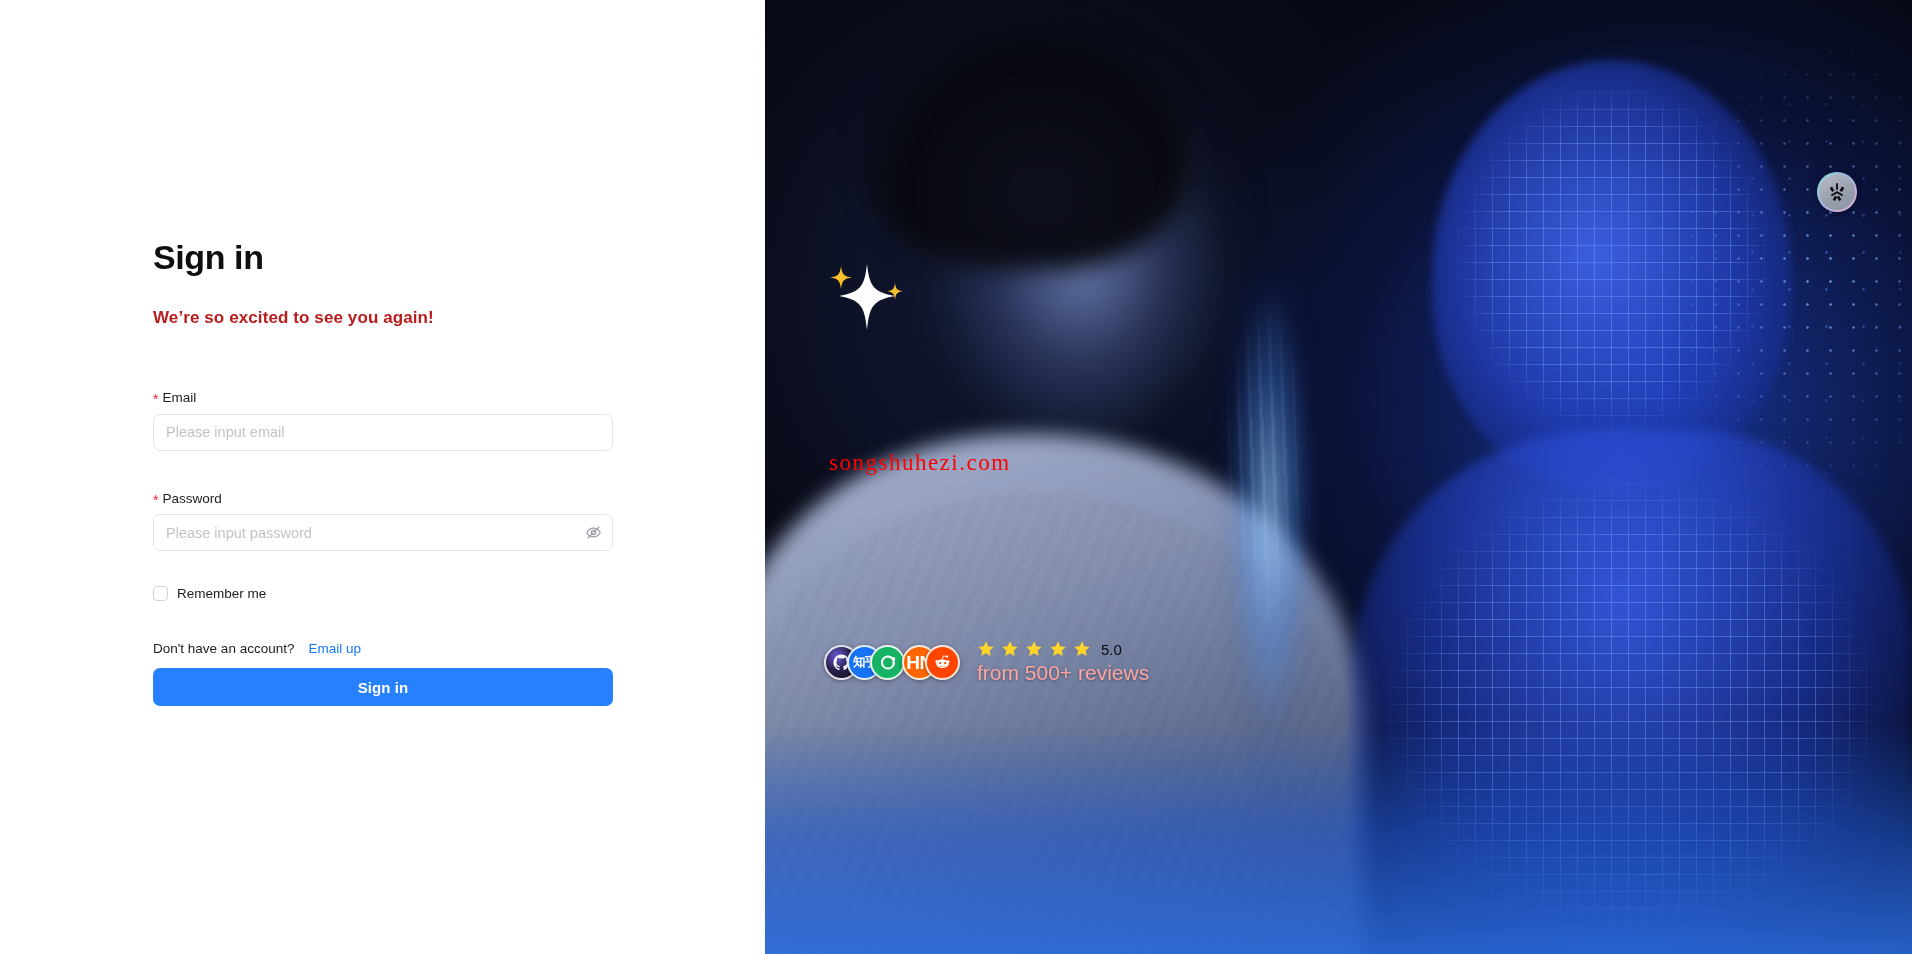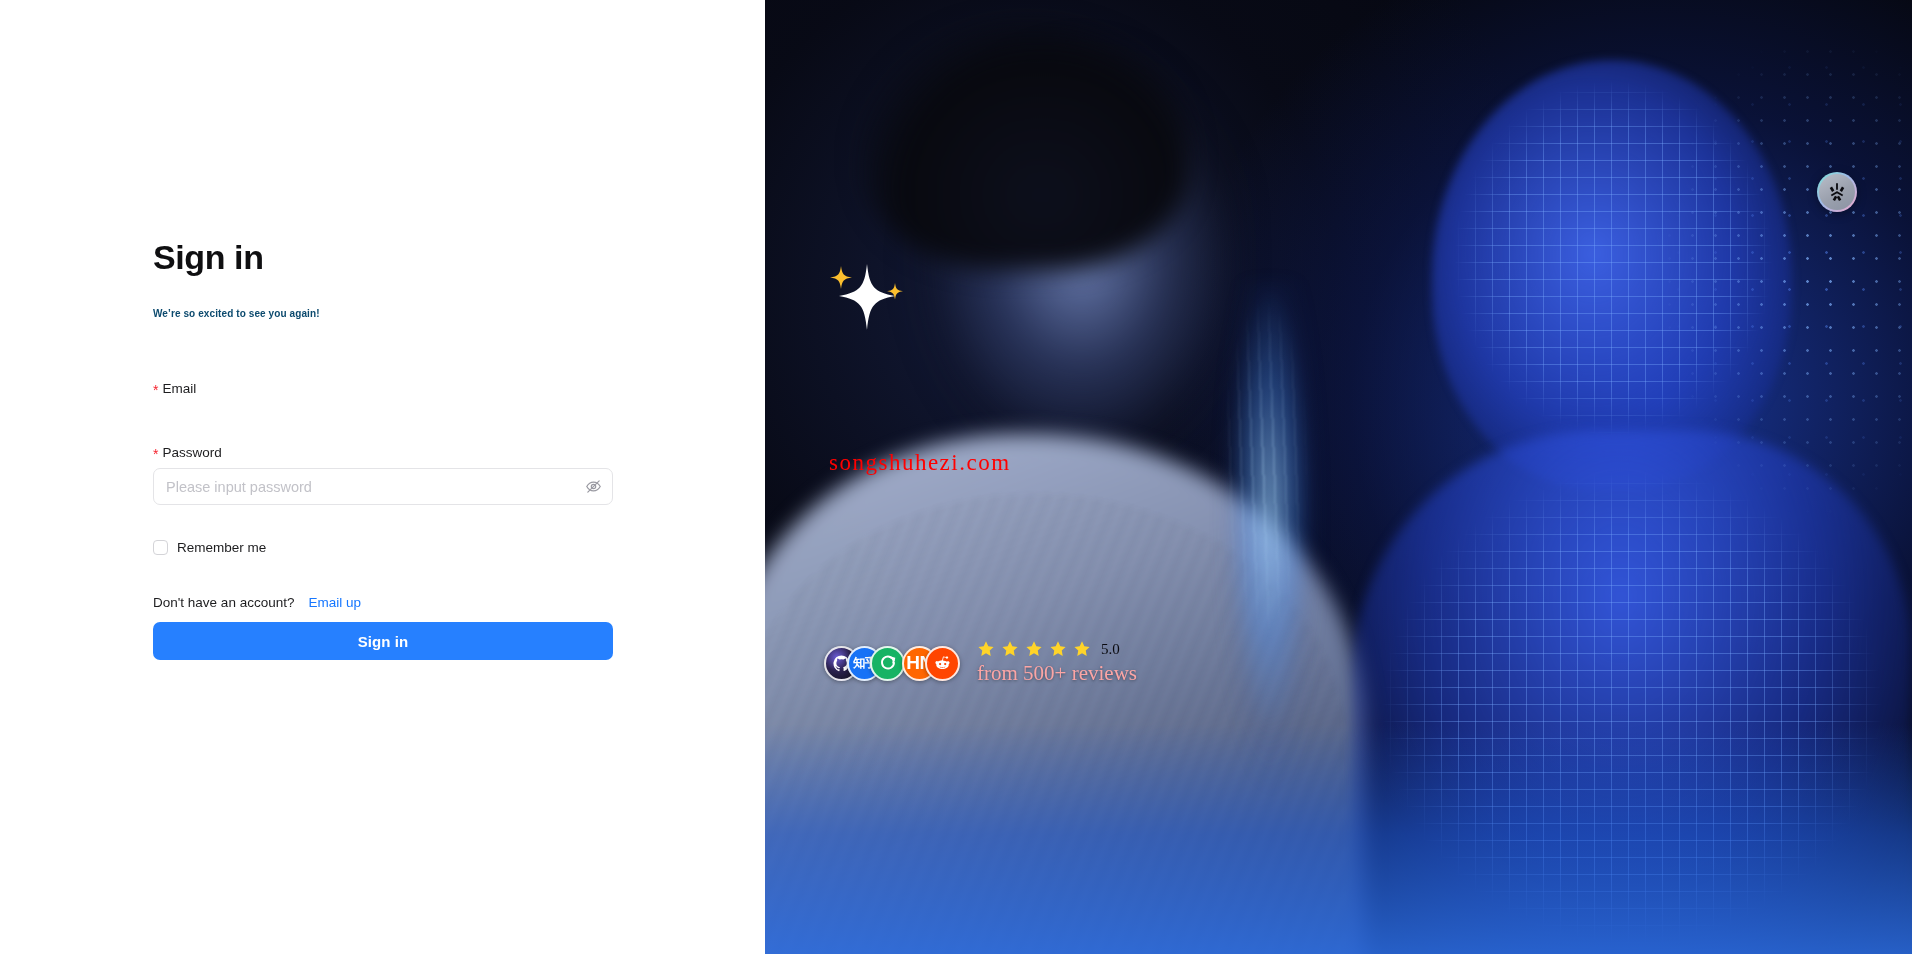--- a/index.html
+++ b/index.html
@@ -47,9 +47,9 @@
 
   .subtitle {
     margin-top: 31px;
-    font-size: 10px;
+    font-size: 17px;
     font-weight: 700;
-    color: #0c4a6e;
+    color: #b91c1c;
     letter-spacing: 0.1px;
   }
 

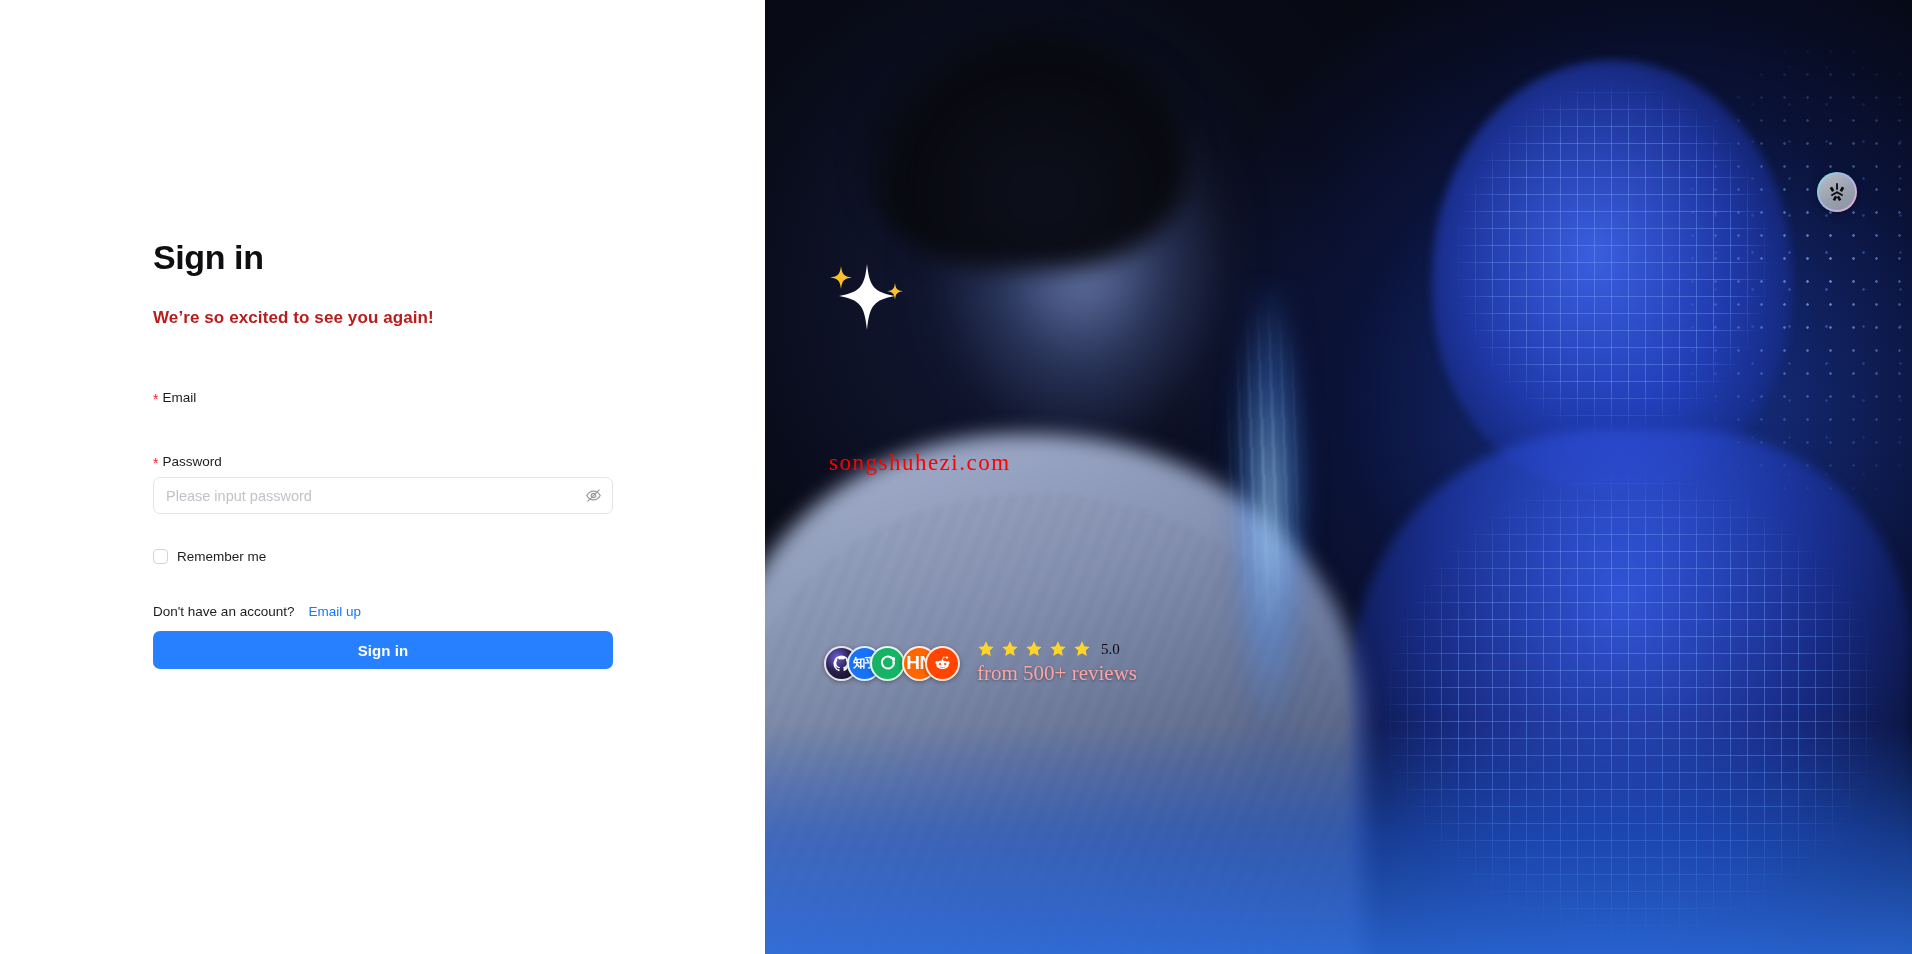--- a/index.html
+++ b/index.html
@@ -410,6 +410,9 @@
         <div>
           <div class="field-label">
             <span class="req-star">*</span><span>Email</span>
+          </div>
+          <div class="input-shell">
+            <input class="text-input" type="text" placeholder="Please input email" style="">
           </div>
         </div>
 

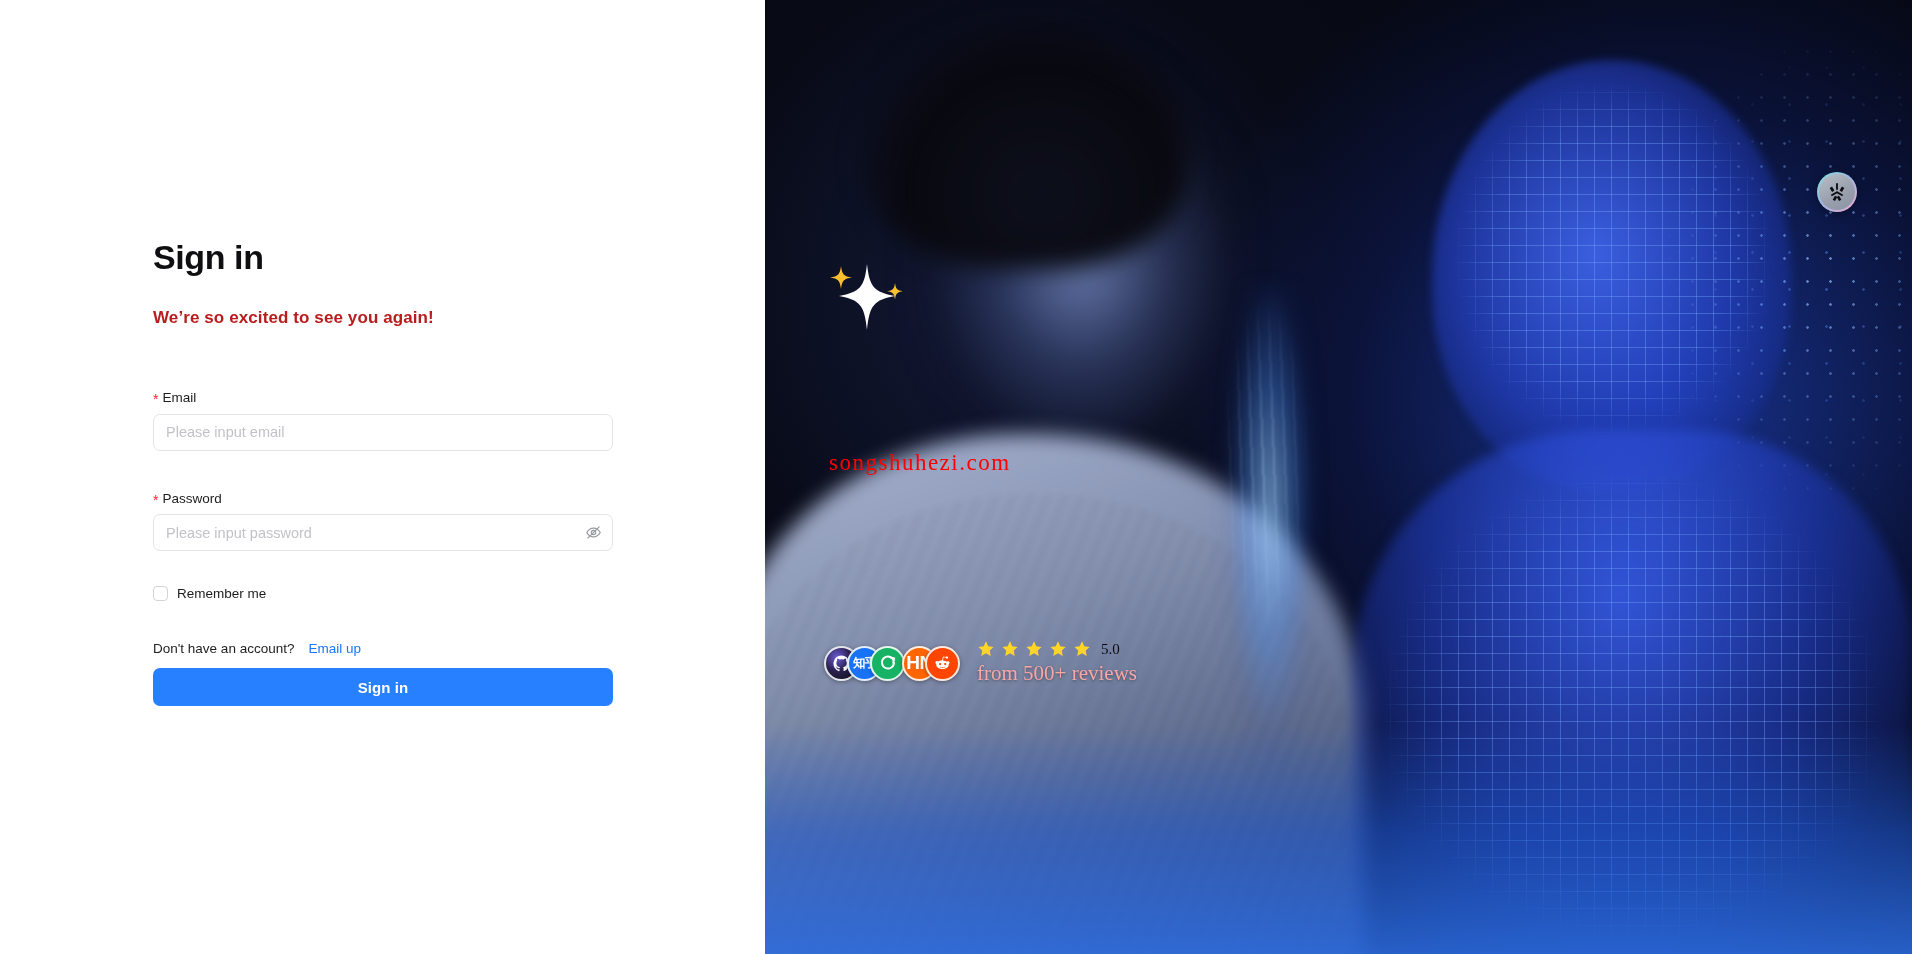--- a/index.html
+++ b/index.html
@@ -347,7 +347,7 @@
   .avatar.hn      { background: #ff6600; font-size: 19px; letter-spacing: -0.5px; margin-left: 9px; }
   .avatar.reddit  { background: #ff4500; margin-right: 0; }
 
-  .rating-block { display: flex; flex-direction: column; gap: 3px; font-family: Liberation Serif, serif; }
+  .rating-block { display: flex; flex-direction: column; gap: 3px; }
   .stars-row { display: flex; align-items: center; gap: 6px; }
   .star { width: 18px; height: 18px; display: block; }
   .rating-value {

